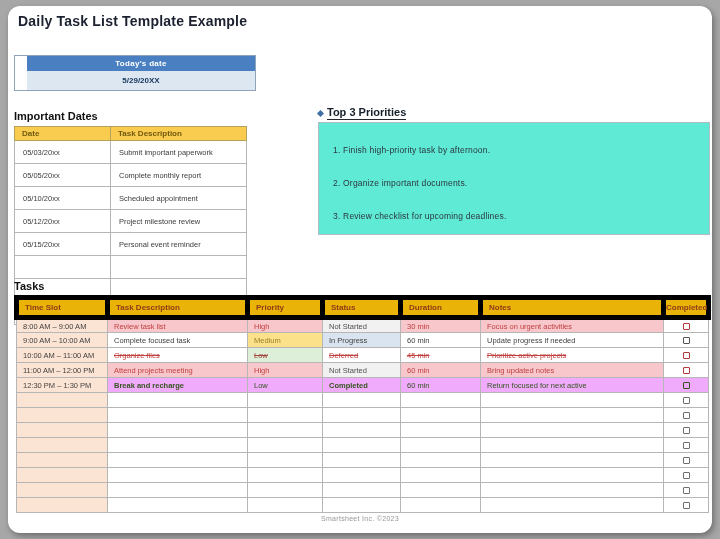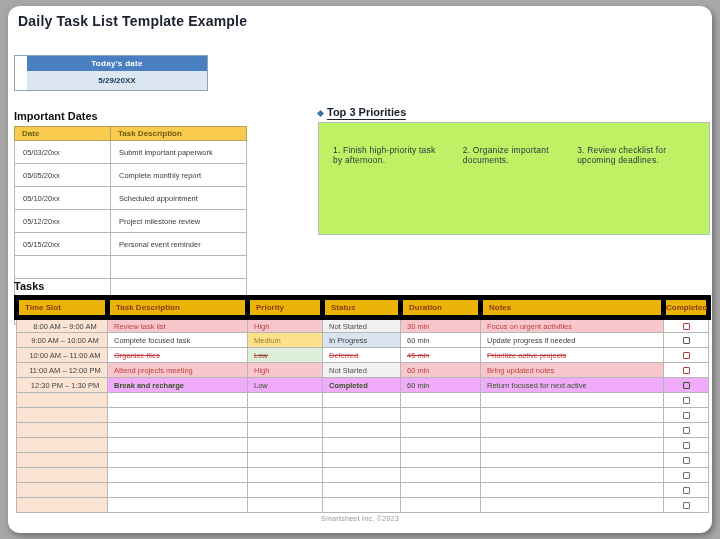--- a/index.html
+++ b/index.html
@@ -21,7 +21,7 @@
   }
   
   .today-box {
-    position: absolute; left: 6px; top: 49px; width: 194px;
+    position: absolute; left: 6px; top: 49px; width: 242px;
     border: 1px solid #8fa3ba;
     padding-left: 12px;
   }

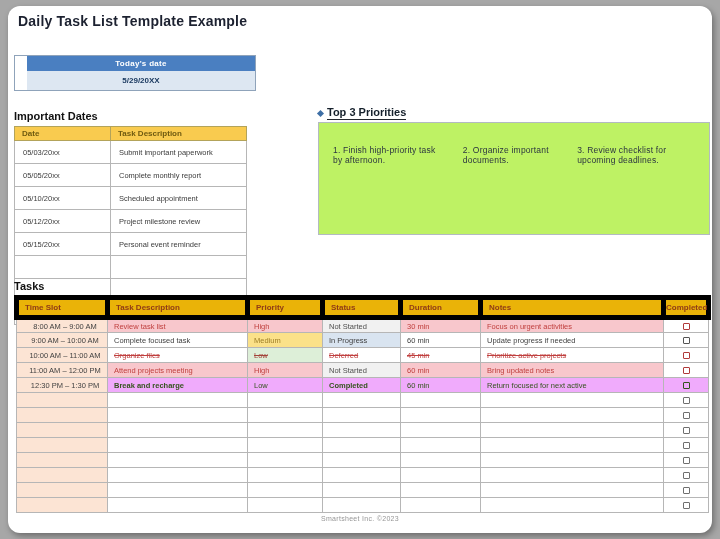--- a/index.html
+++ b/index.html
@@ -66,8 +66,8 @@
   }
   .priorities-box {
     position: absolute; left: 310px; top: 116px; width: 392px; height: 113px;
-    background: #bef264; border: 1px solid #b3bac2;
-    display: flex; flex-direction: row; gap: 23px; padding: 22px 14px 0 14px;
+    background: #5eead4; border: 1px solid #b3bac2;
+    display: flex; flex-direction: column; gap: 23px; padding: 22px 14px 0 14px;
   }
   .priority-item { font-size: 8.5px; color: #2c3640; letter-spacing: .2px; }
   

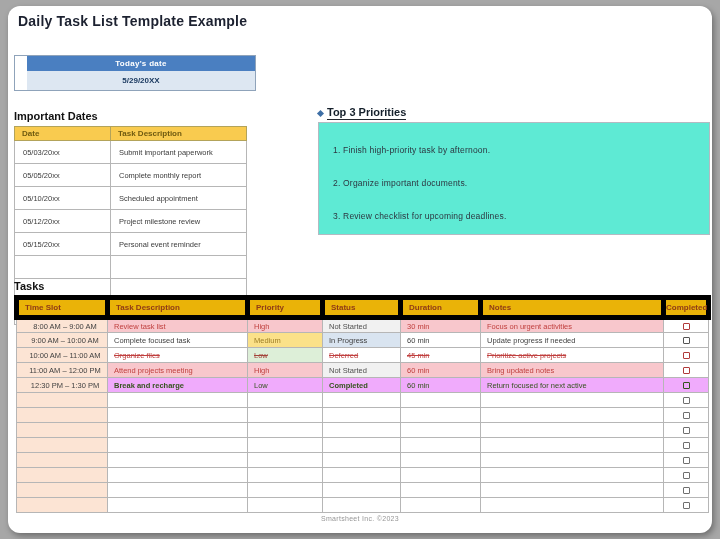--- a/index.html
+++ b/index.html
@@ -86,7 +86,7 @@
     padding: 0 0 0 6px; background: #ffffff; color: #3f3f3f;
     overflow: hidden; white-space: nowrap;
   }
-  .tasks-table td.col-time { background: #fce4d4; color: #3f3f3f; text-align: center; }
+  .tasks-table td.col-time { background: #fce4d4; color: #3f3f3f; }
   .tasks-table td.col-check { text-align: center; padding: 0; }
   .checkbox {
     display: inline-block; width: 7px; height: 7px;

